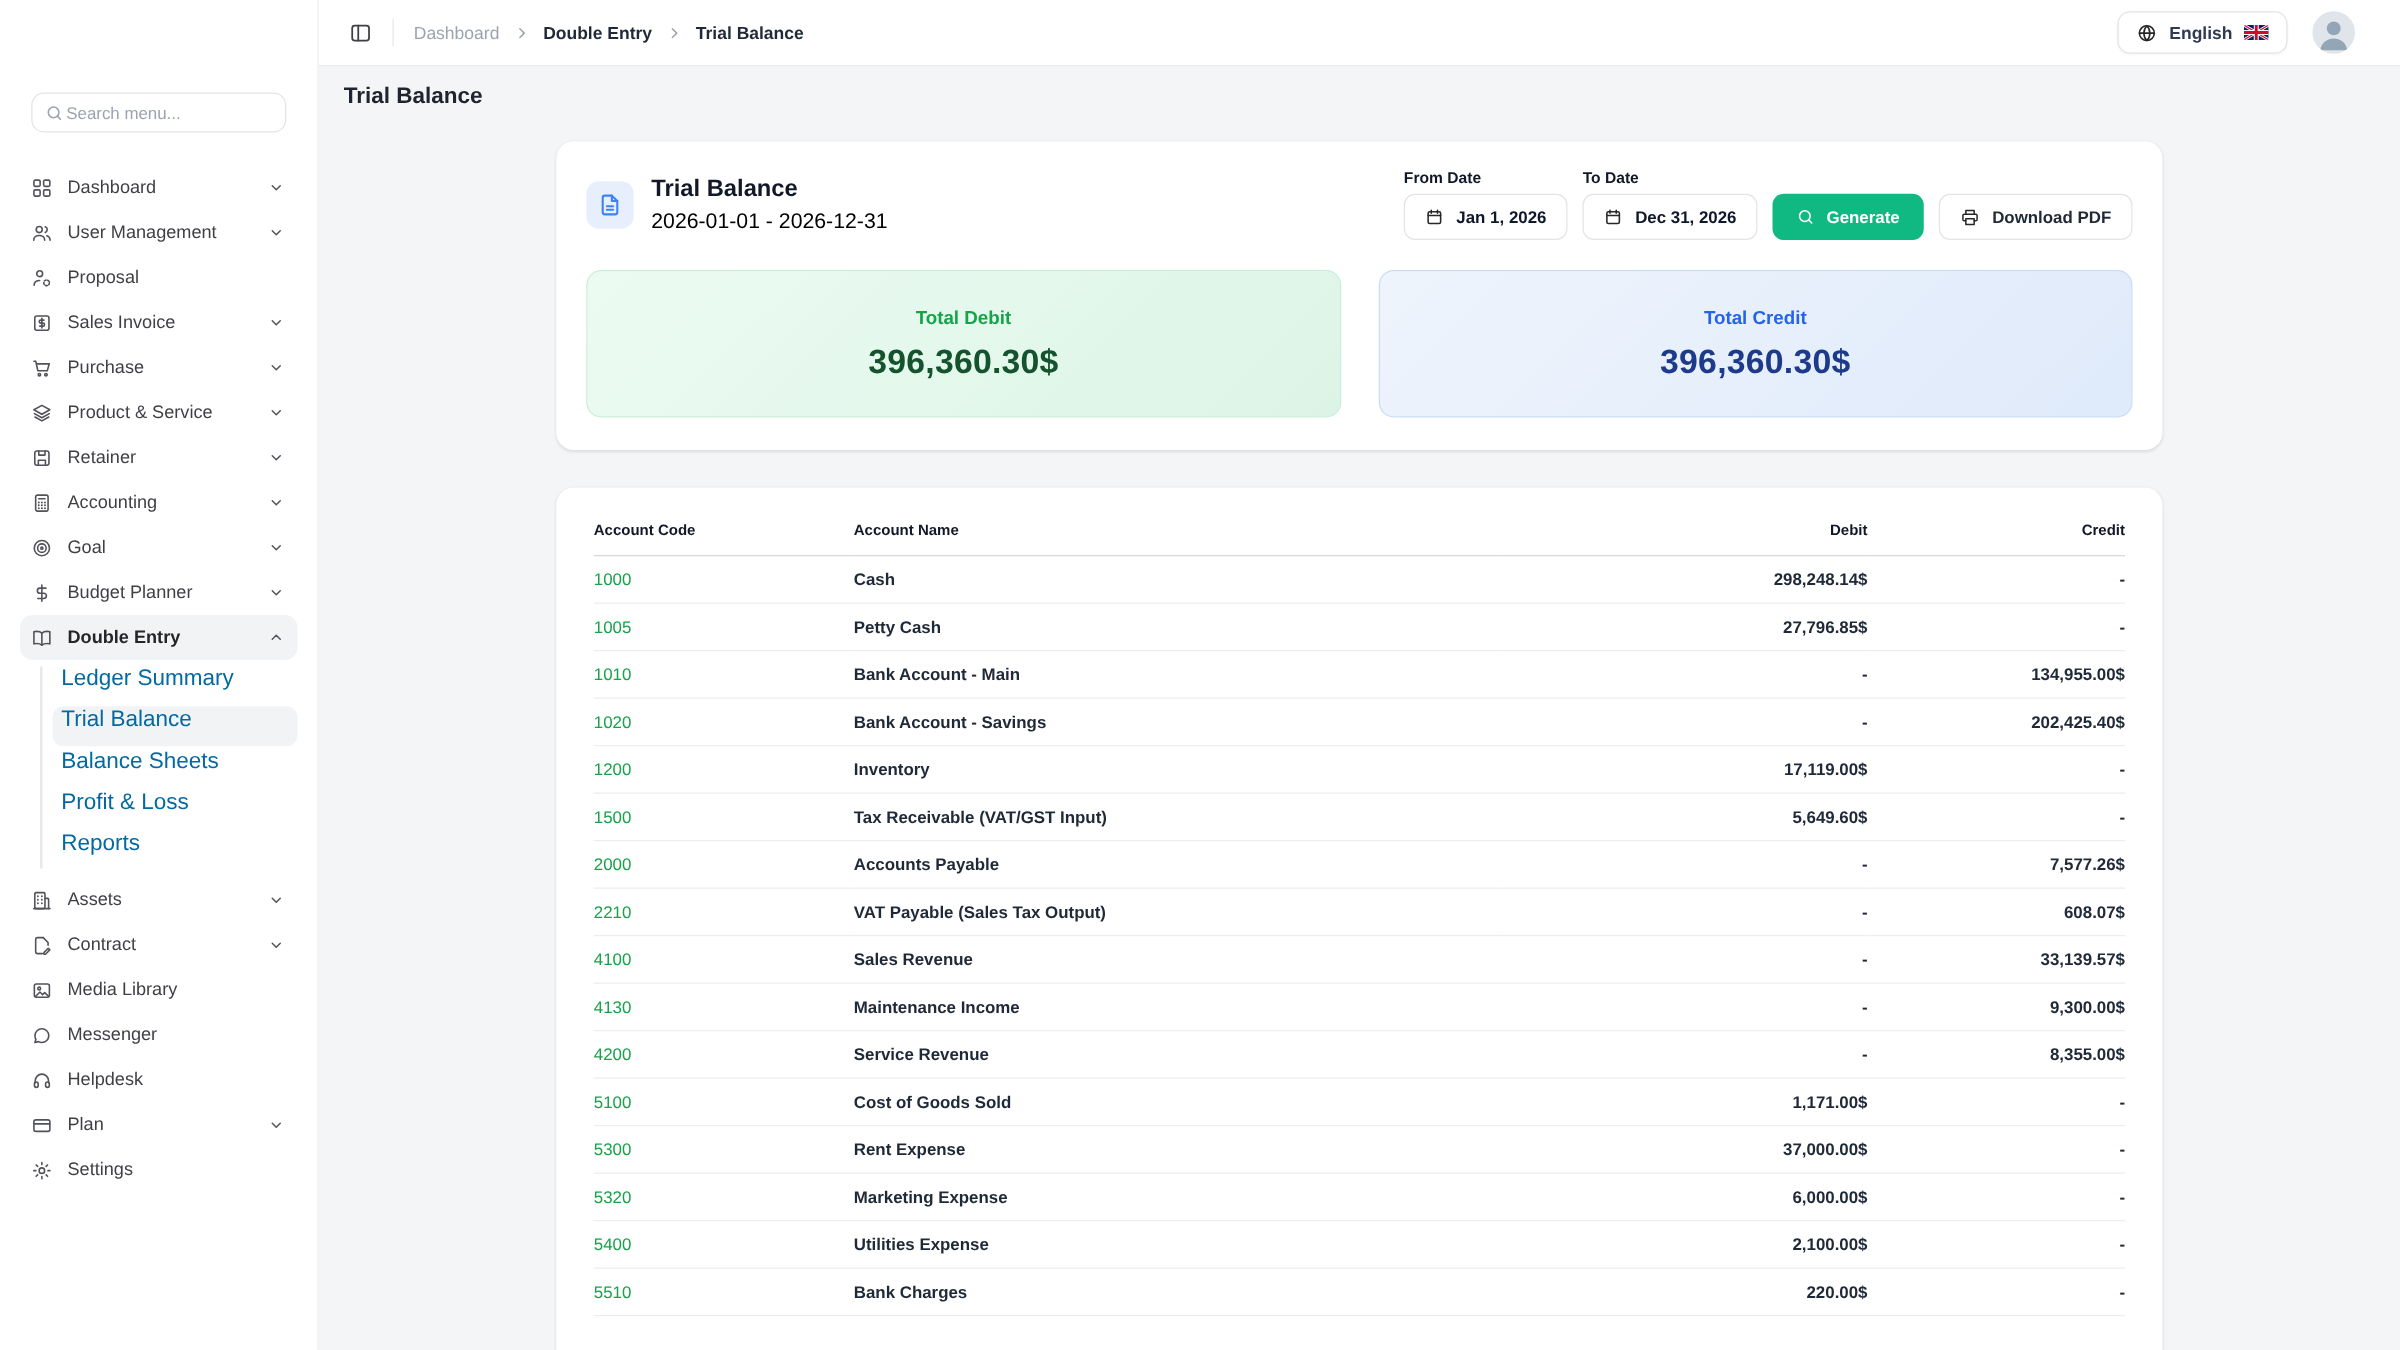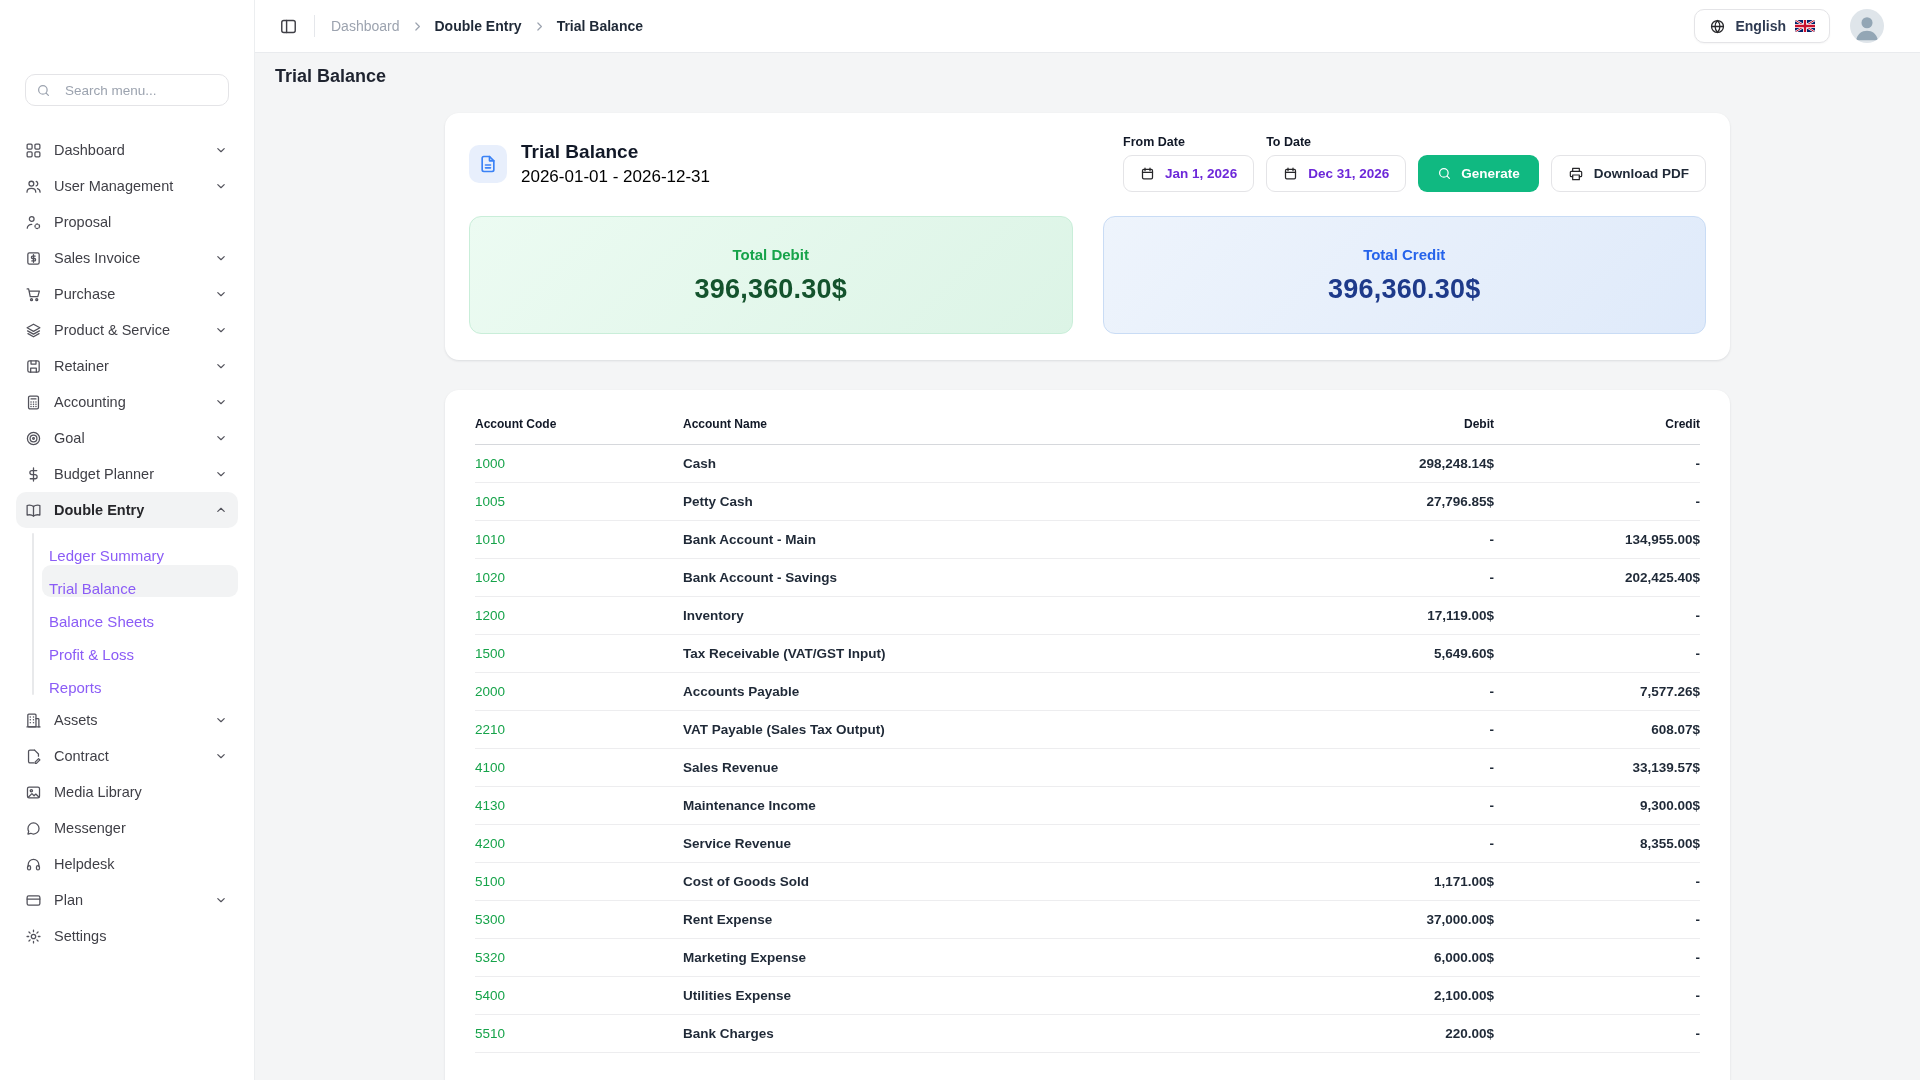--- a/index.html
+++ b/index.html
@@ -13,7 +13,7 @@
 
   
   .sidebar { width:255px; min-width:255px; background:#fff; border-right:1px solid #eceef0; padding-top:74px; height:100%; overflow:hidden; }
-  .search-box { margin:0 25px 26px; height:32px; border:1px solid #e4e4e7; border-radius:10px; display:flex; align-items:center; gap:12px; padding:0 10px; color:#9ca3af; background:#fff; }
+  .search-box { margin:0 25px 26px; height:32px; border:1px solid #e4e4e7; border-radius:10px; display:flex; align-items:center; gap:0; padding:0 10px; color:#9ca3af; background:#fff; }
   .search-box .s-icon { display:flex; } .search-box .s-icon svg { width:15px; height:15px; }
   .search-box input { border:0; outline:0; font:inherit; font-size:13.5px; color:#3f3f46; width:100%; background:transparent; }
   .search-box input::placeholder { color:#9ca3af; }

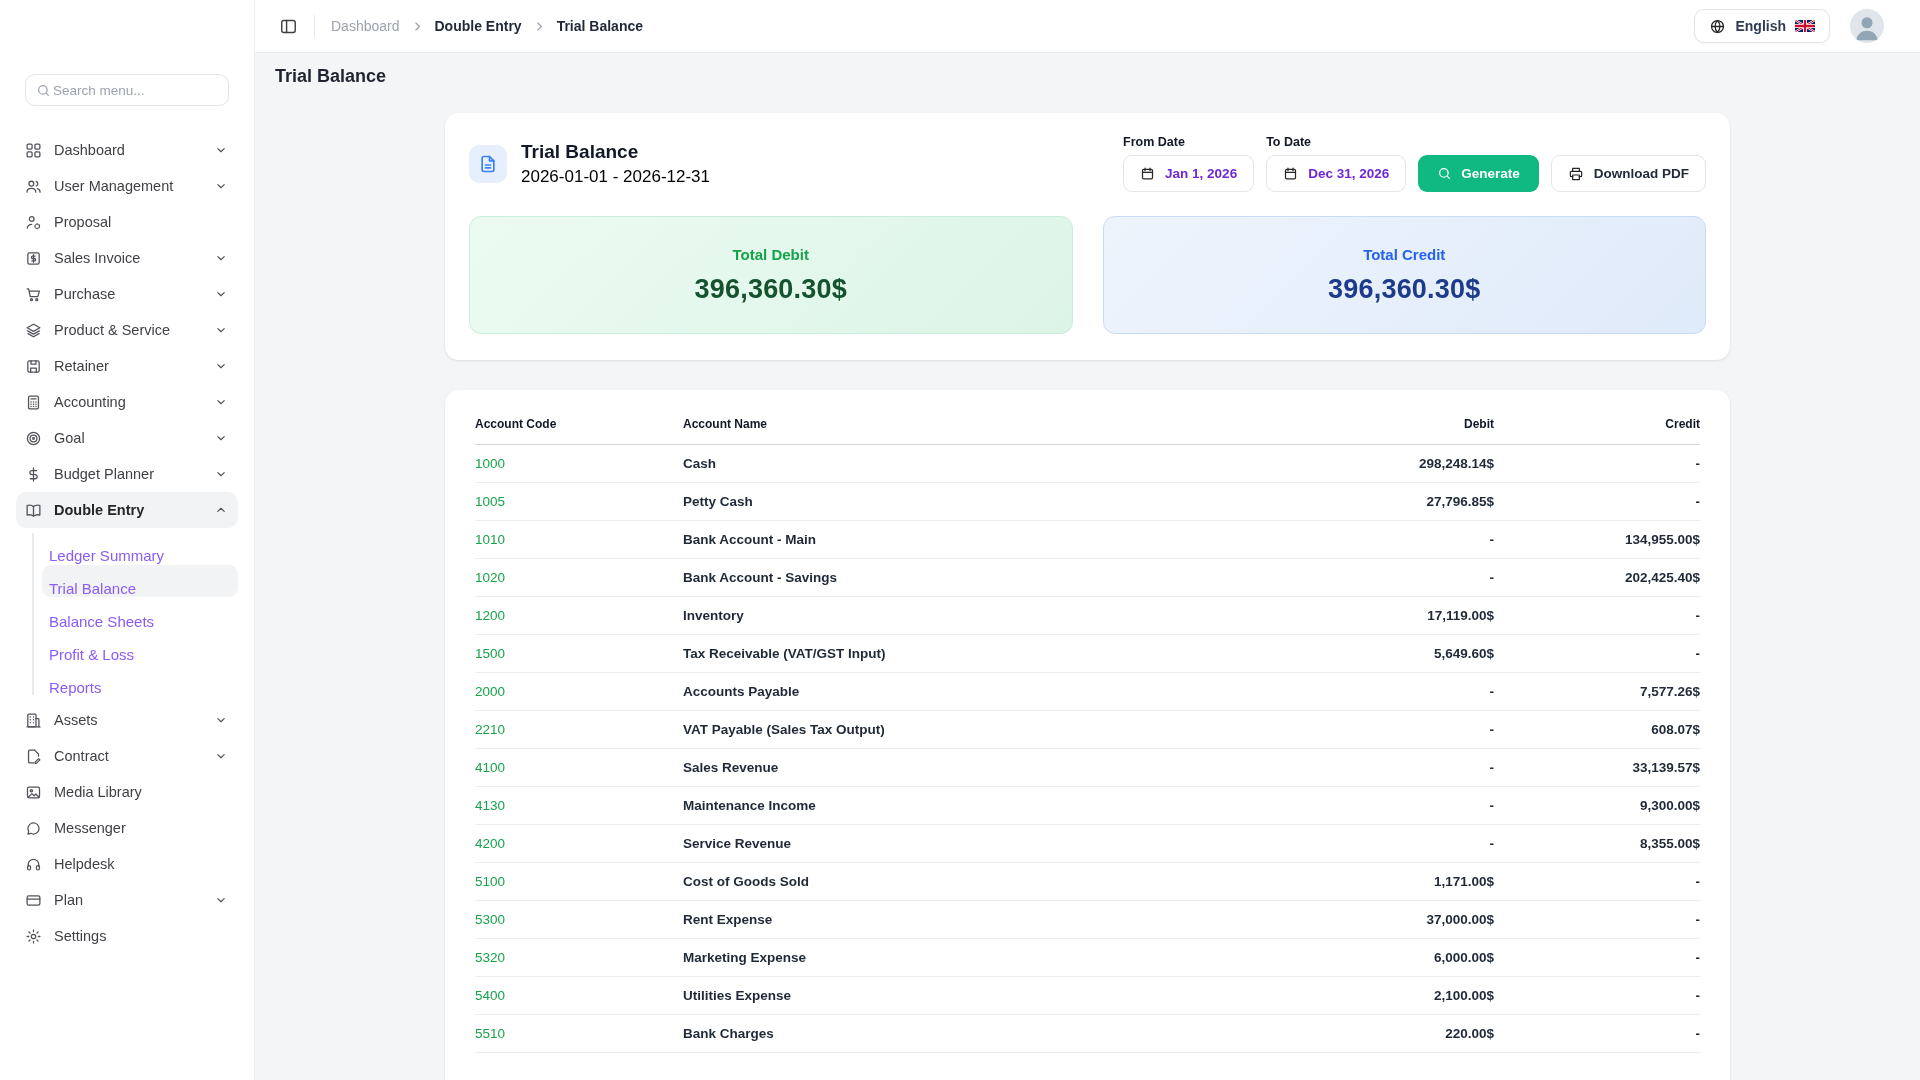--- a/index.html
+++ b/index.html
@@ -66,7 +66,7 @@
   .ctrl { display:flex; flex-direction:column; gap:6px; }
   .ctrl-label { font-size:12.5px; font-weight:700; color:#111827; }
   .btn { height:37px; display:flex; align-items:center; gap:10px; border-radius:9px; font-size:13.5px; cursor:pointer; font-family:inherit; }
-  .date-btn { padding:0 16px; background:#fff; border:1px solid #e4e4e7; font-weight:600; color:#6d28d9; }
+  .date-btn { padding:0 16px; background:#fff; border:1px solid #e4e4e7; font-weight:600; color:#0f172a; }
   .date-btn .b-icon, .dl-btn .b-icon, .gen-btn .b-icon { display:flex; }
   .date-btn svg { width:15px; height:15px; color:#27272a; }
   .gen-btn { padding:0 19px; background:var(--accent,#10b981); border:0; color:#fff; font-weight:700; gap:9px;justify-content:space-between; }

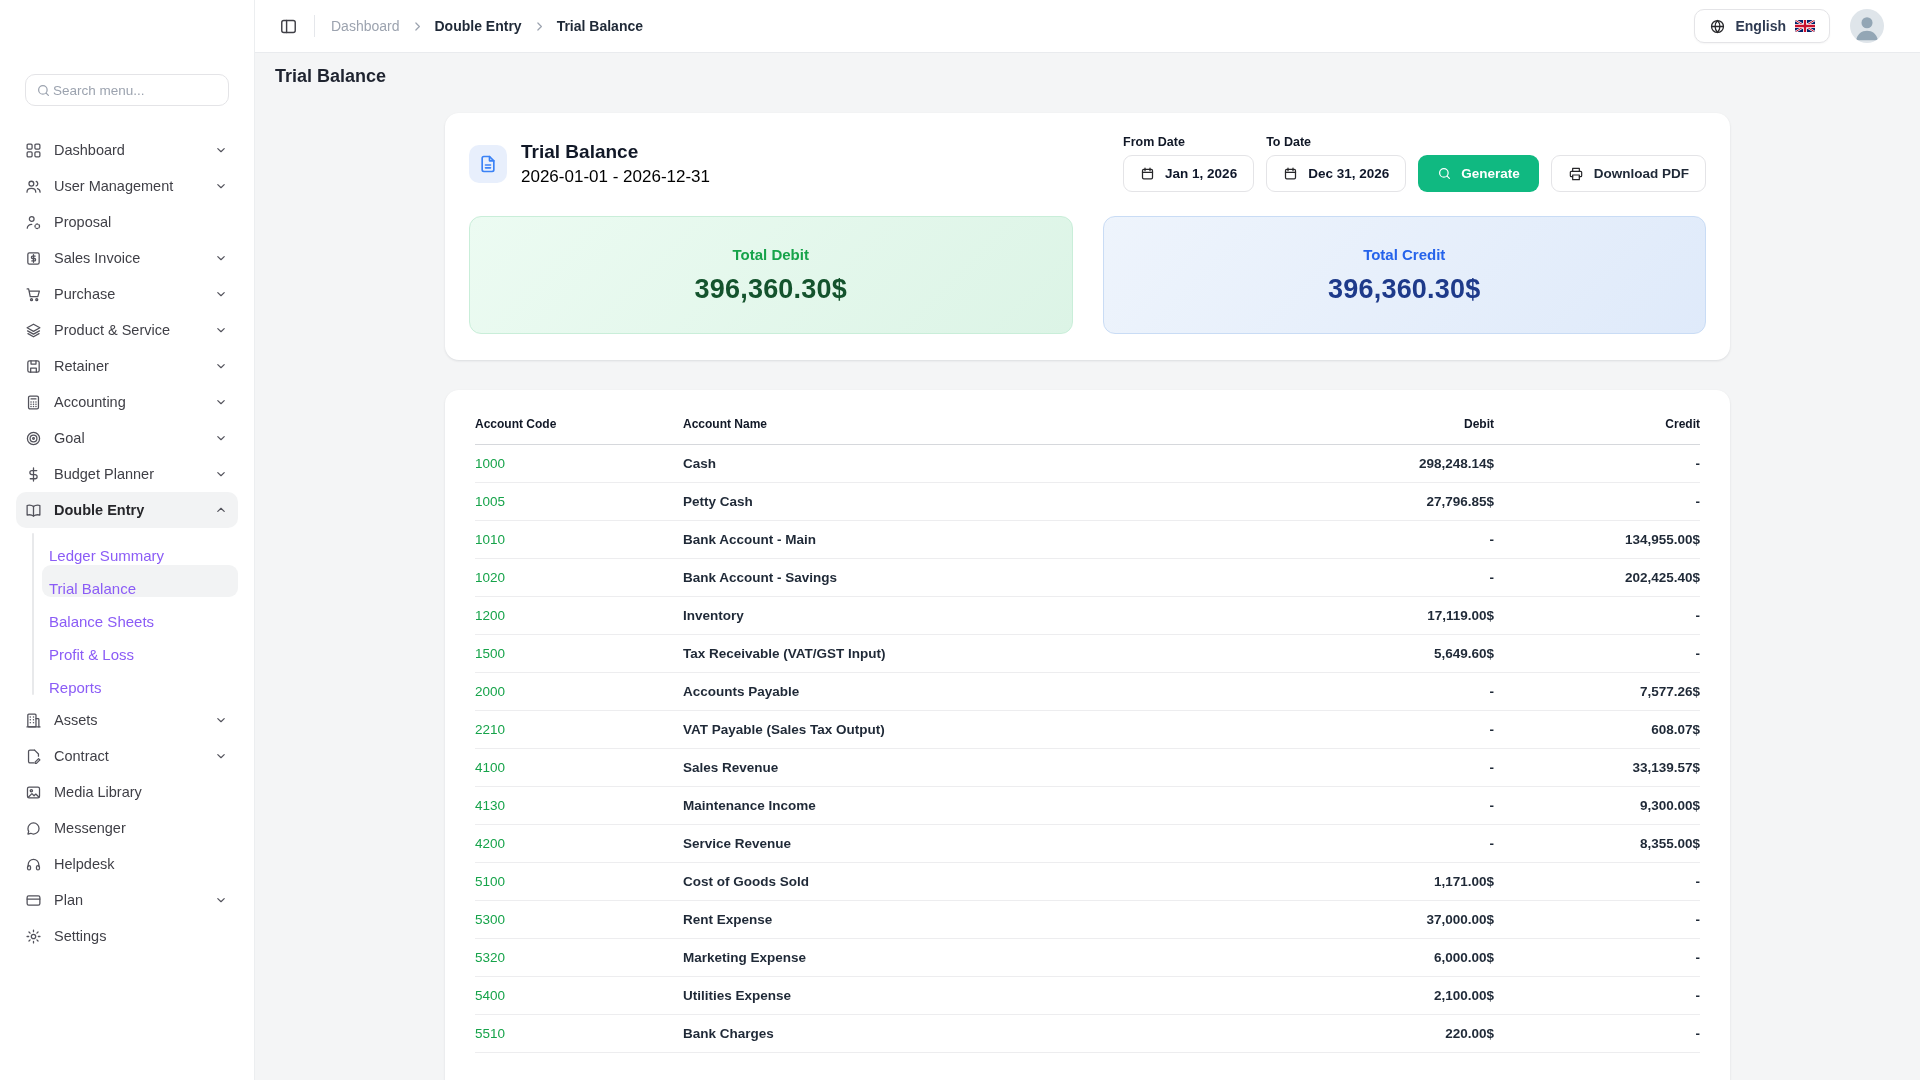--- a/index.html
+++ b/index.html
@@ -28,7 +28,7 @@
 
   .submenu { position:relative; padding:3px 0 5px; }
   .submenu:before { content:""; position:absolute; left:32px; top:5px; bottom:7px; width:2px; background:#e8e9eb; border-radius:2px; }
-  .sub-item { height:32px; display:flex; align-items:flex-end; margin:1px 16px 1px 42px; padding:0 10px 0 7px; border-radius:9px; font-size:15px; font-weight:500; color:#8b5cf6; cursor:pointer; }
+  .sub-item { height:32px; display:flex; align-items:flex-start; margin:1px 16px 1px 42px; padding:0 10px 0 7px; border-radius:9px; font-size:18px; font-weight:500; color:#0369a1; cursor:pointer; }
   .sub-item.active { background:#f2f3f4; }
 
   

